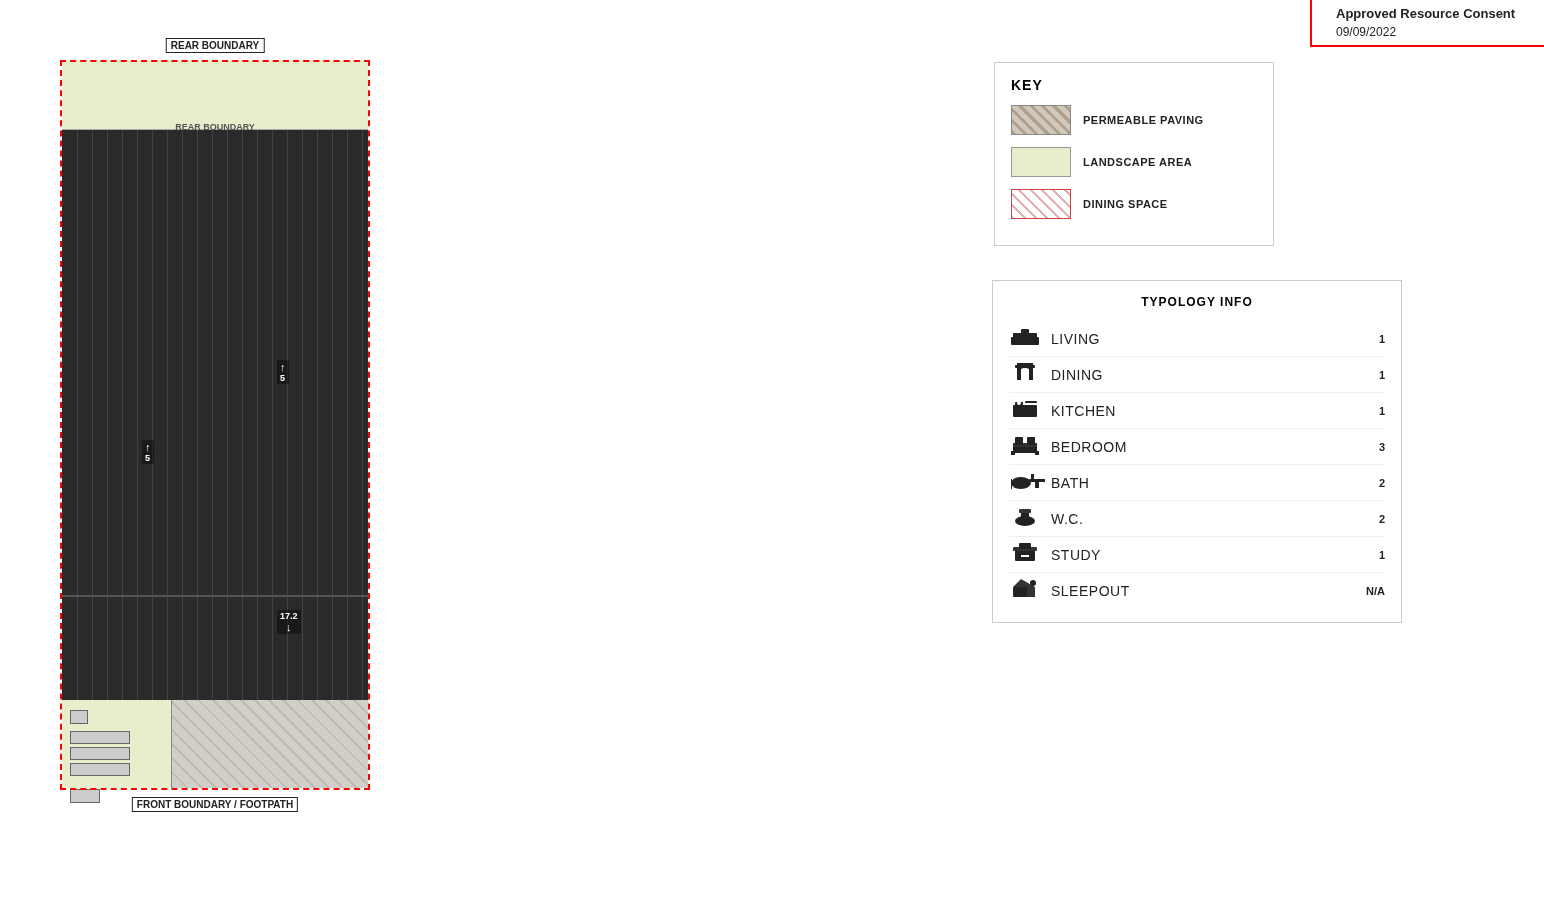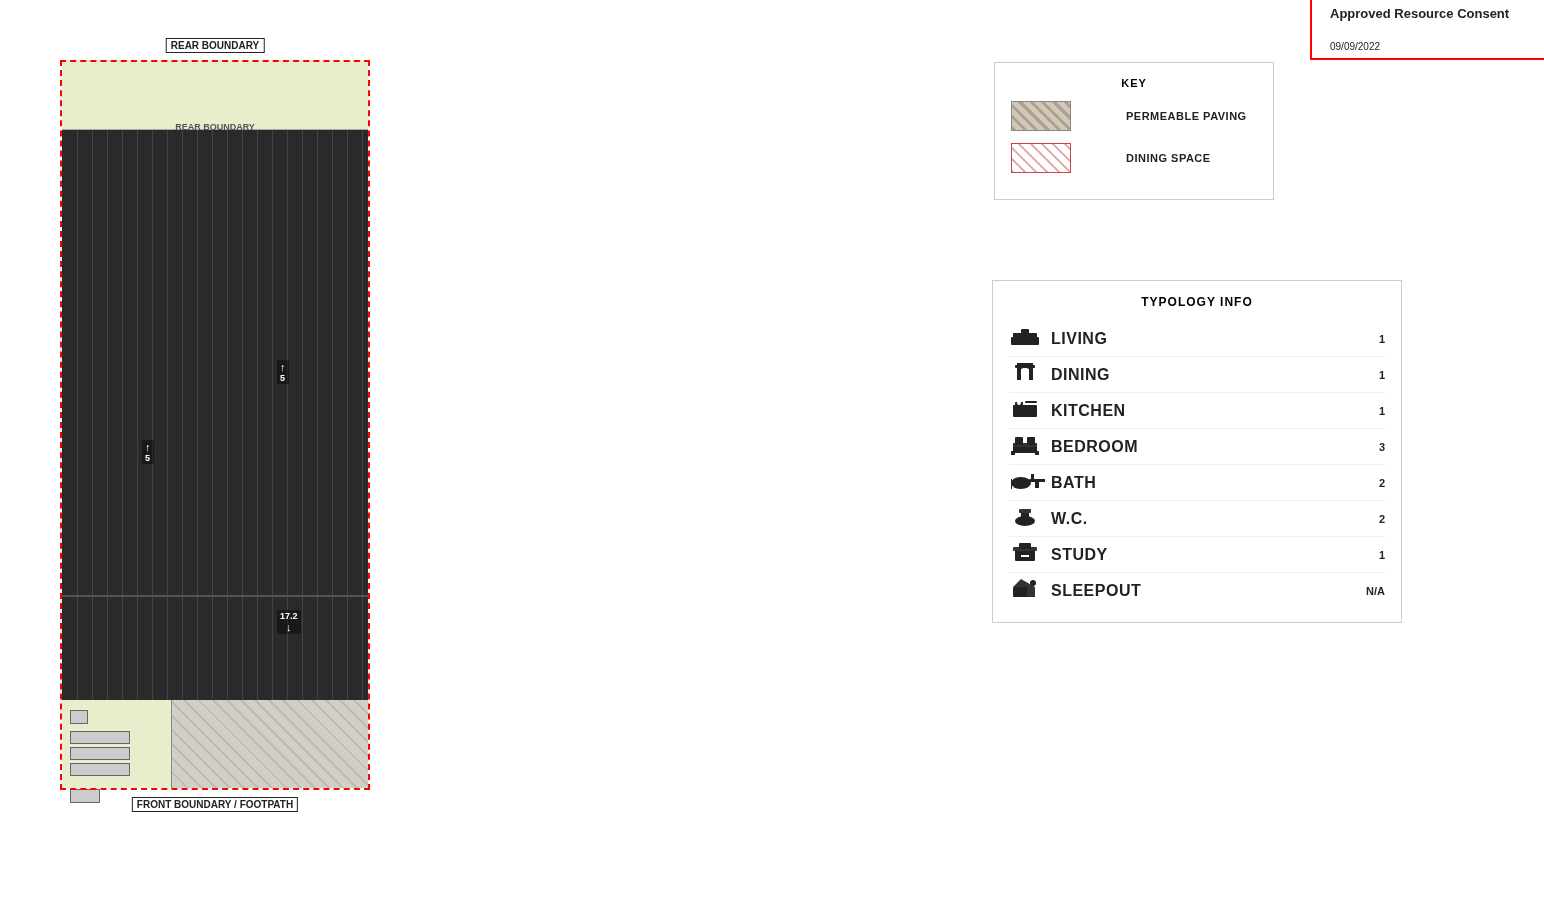--- a/index.html
+++ b/index.html
@@ -20,7 +20,7 @@
       width: 234px;
       border-left: 2px solid red;
       border-bottom: 2px solid red;
-      padding: 6px 18px;
+      padding: 6px 24px;
     }
     .stamp-title {
       font-size: 13px;

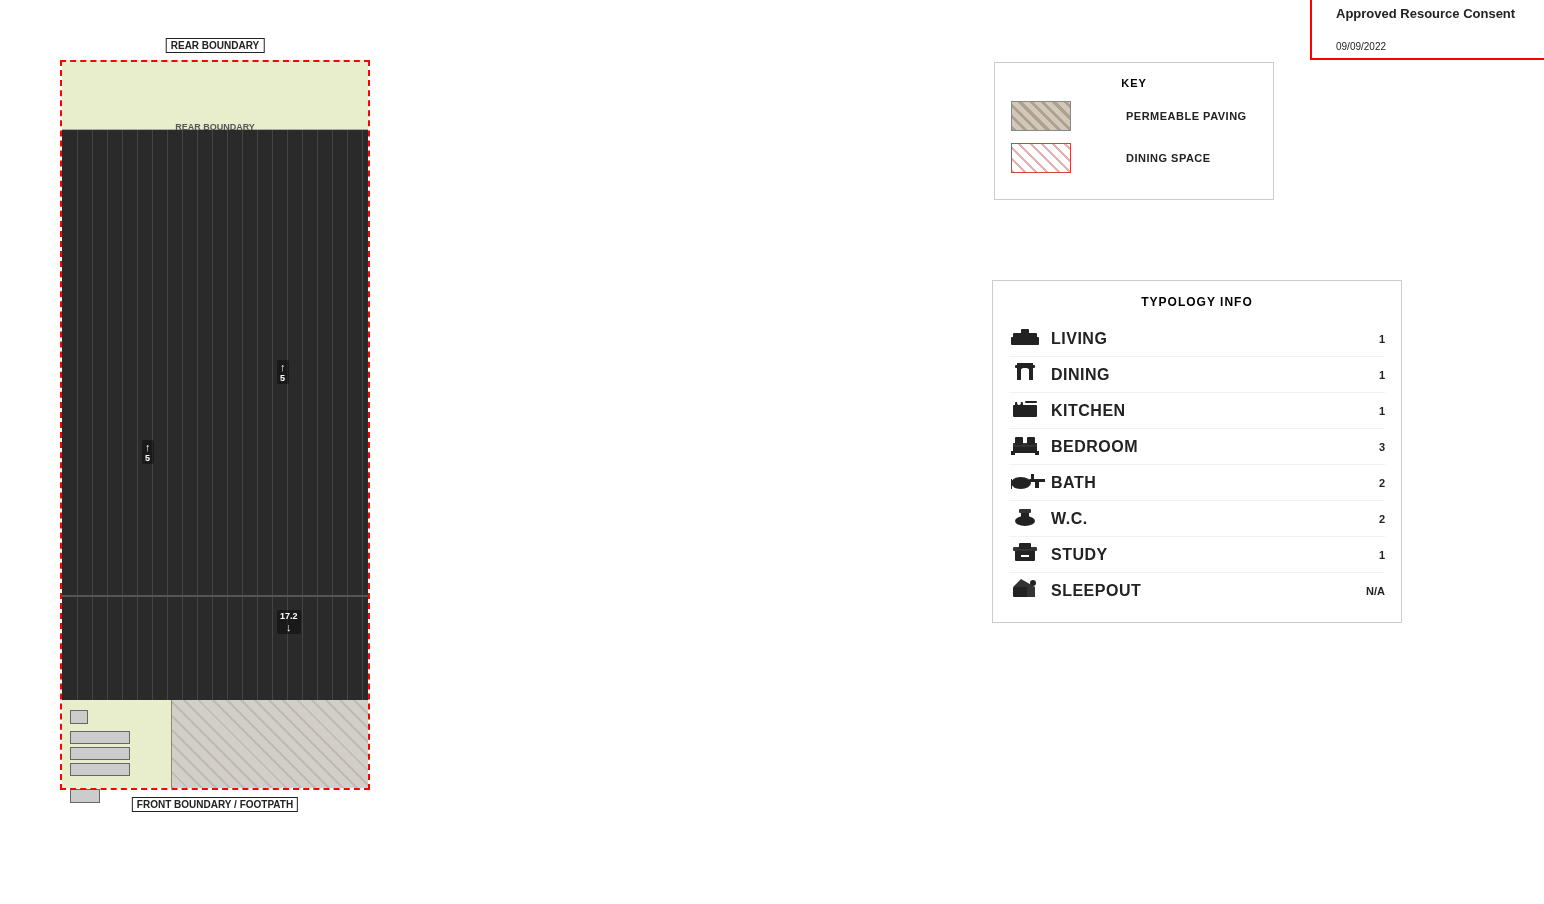--- a/index.html
+++ b/index.html
@@ -28,9 +28,9 @@
       color: #222;
     }
     .stamp-date {
-      font-size: 10px;
-      color: #222;
-      margin-top: 20px;
+      font-size: 12px;
+      color: #222;
+      margin-top: 4px;
     }
 
     

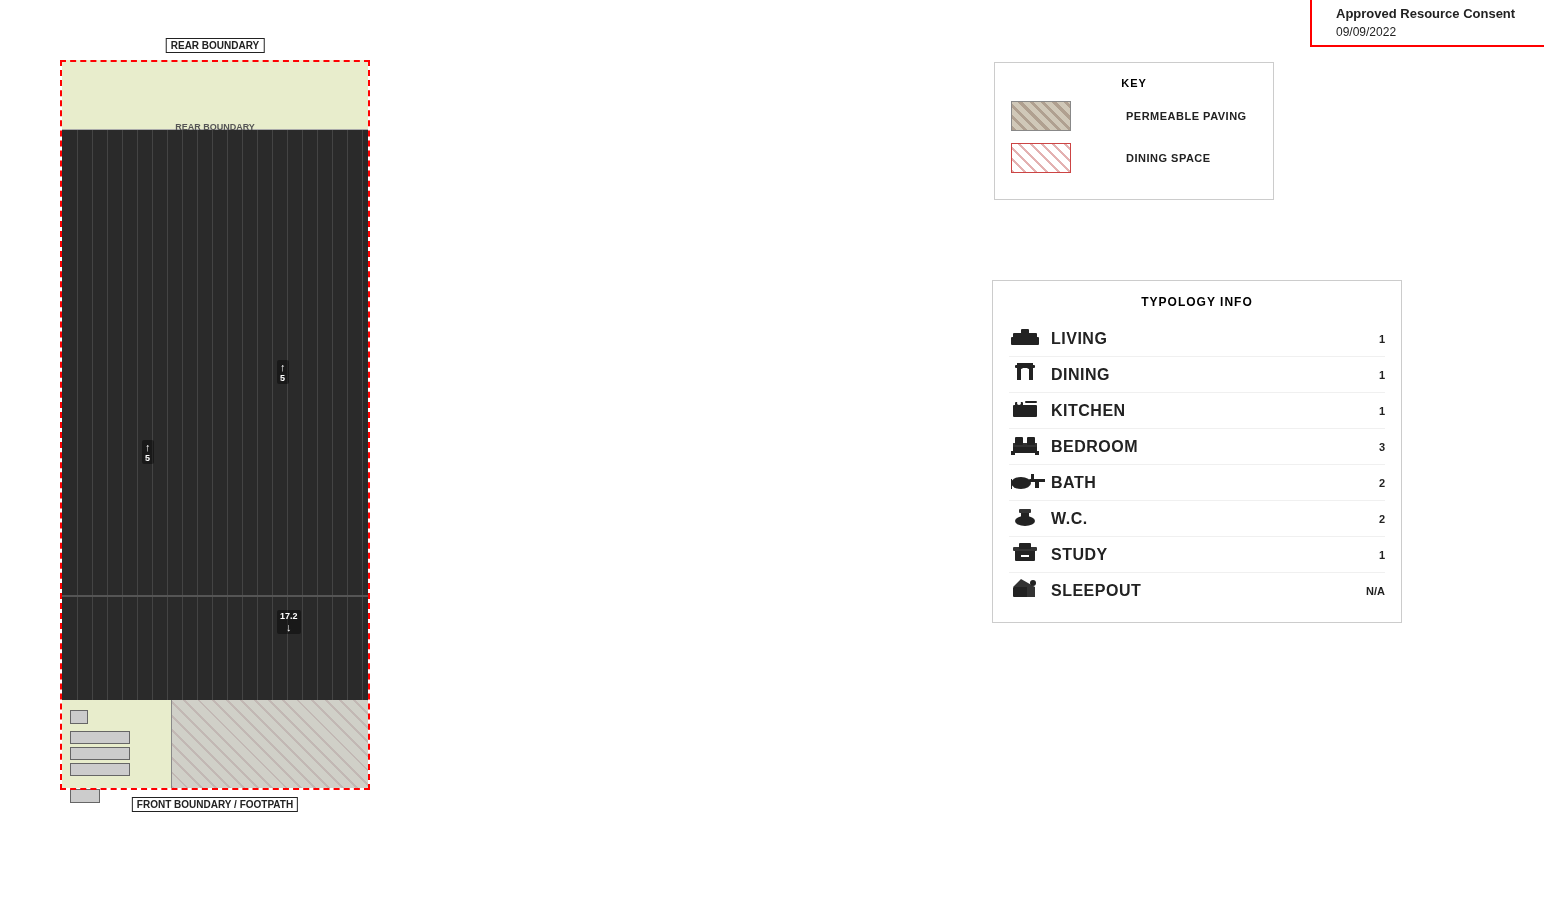--- a/index.html
+++ b/index.html
@@ -233,9 +233,8 @@
       padding: 14px 16px;
     }
     .key-title {
-      font-size: 11px;
-      font-weight: bold;
-      text-align: center;
+      font-size: 14px;
+      font-weight: bold;
       margin-bottom: 12px;
       letter-spacing: 1px;
     }

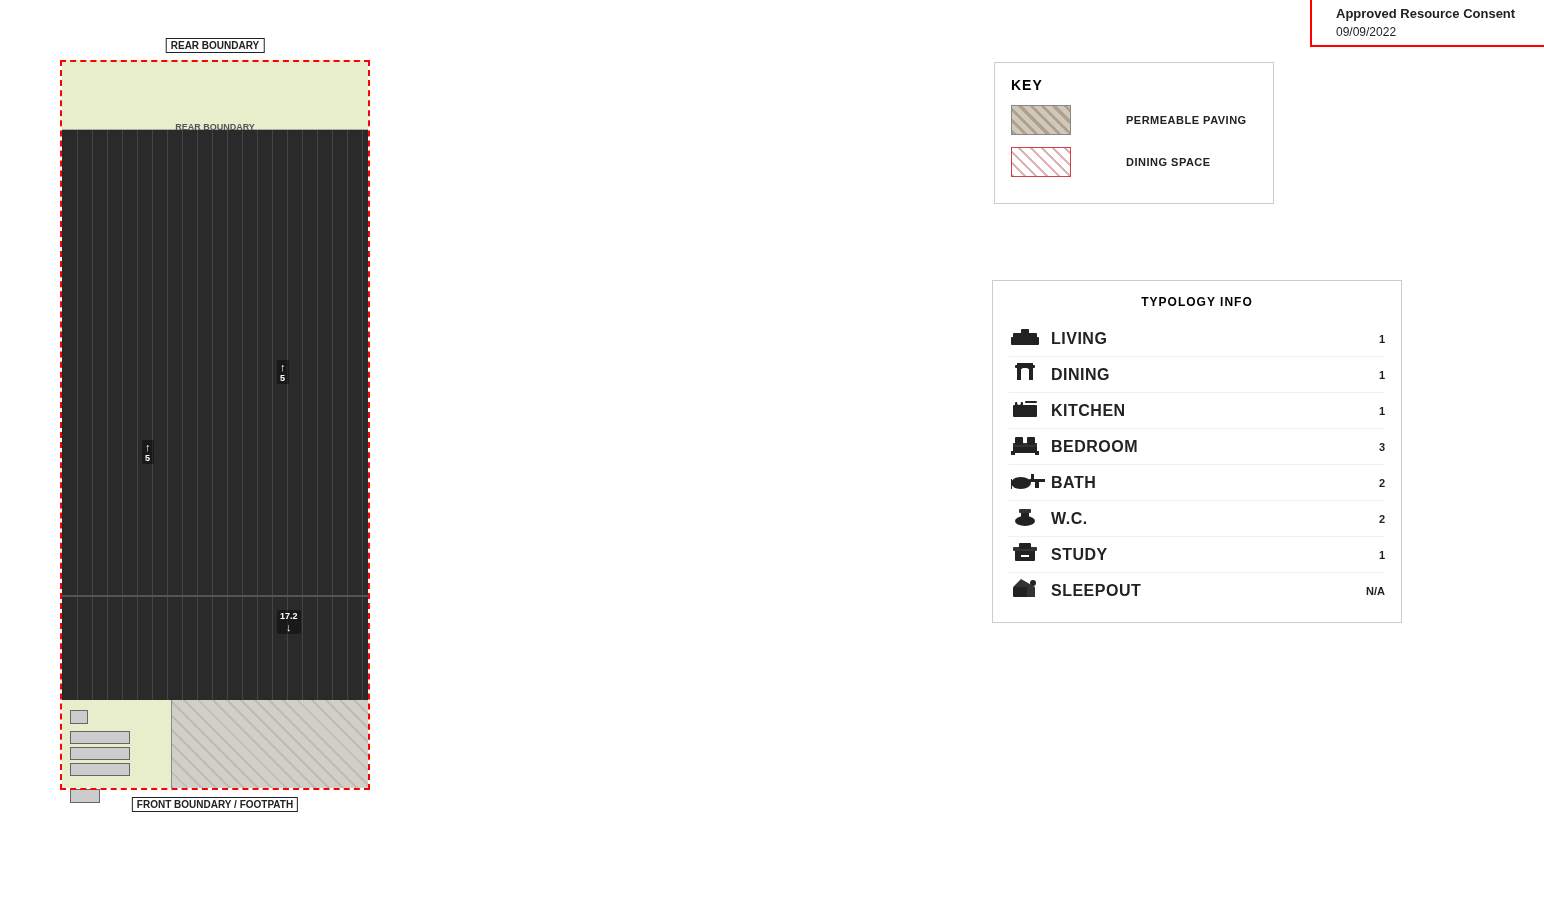--- a/index.html
+++ b/index.html
@@ -255,7 +255,6 @@
       font-weight: bold;
       letter-spacing: 0.5px;
       color: #222;
-      margin-left: 43px;
     }
 
     

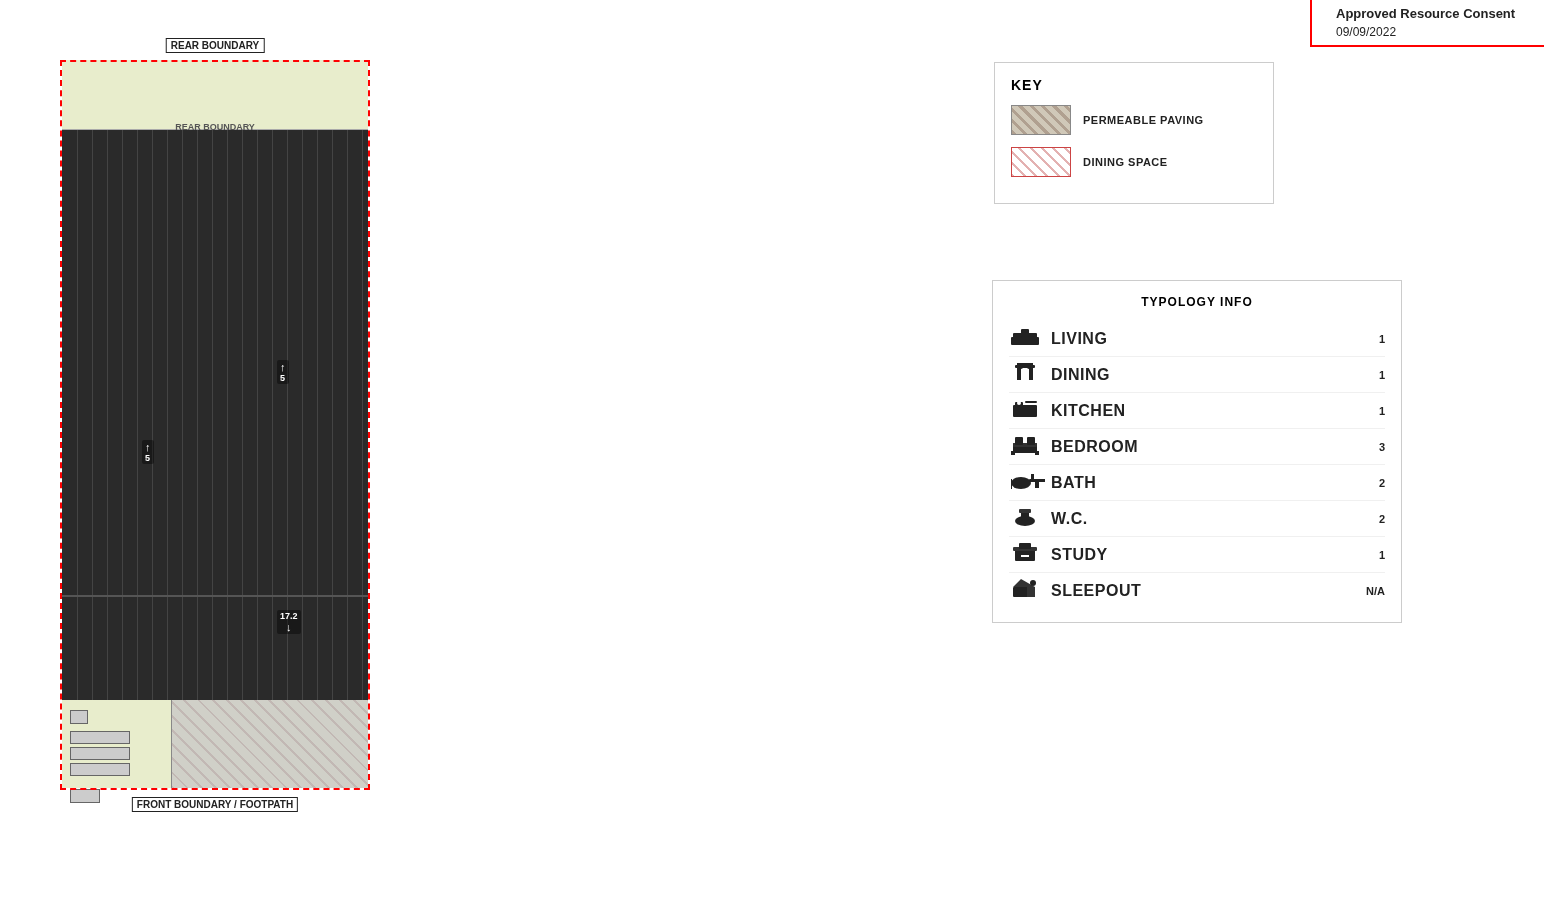--- a/index.html
+++ b/index.html
@@ -441,6 +441,10 @@
     <span class="key-label">PERMEABLE PAVING</span>
   </div>
 
+  <div class="key-item">
+    <div class="key-swatch swatch-landscape"></div>
+    <span class="key-label">LANDSCAPE AREA</span>
+  </div>
 
 
   <div class="key-item">

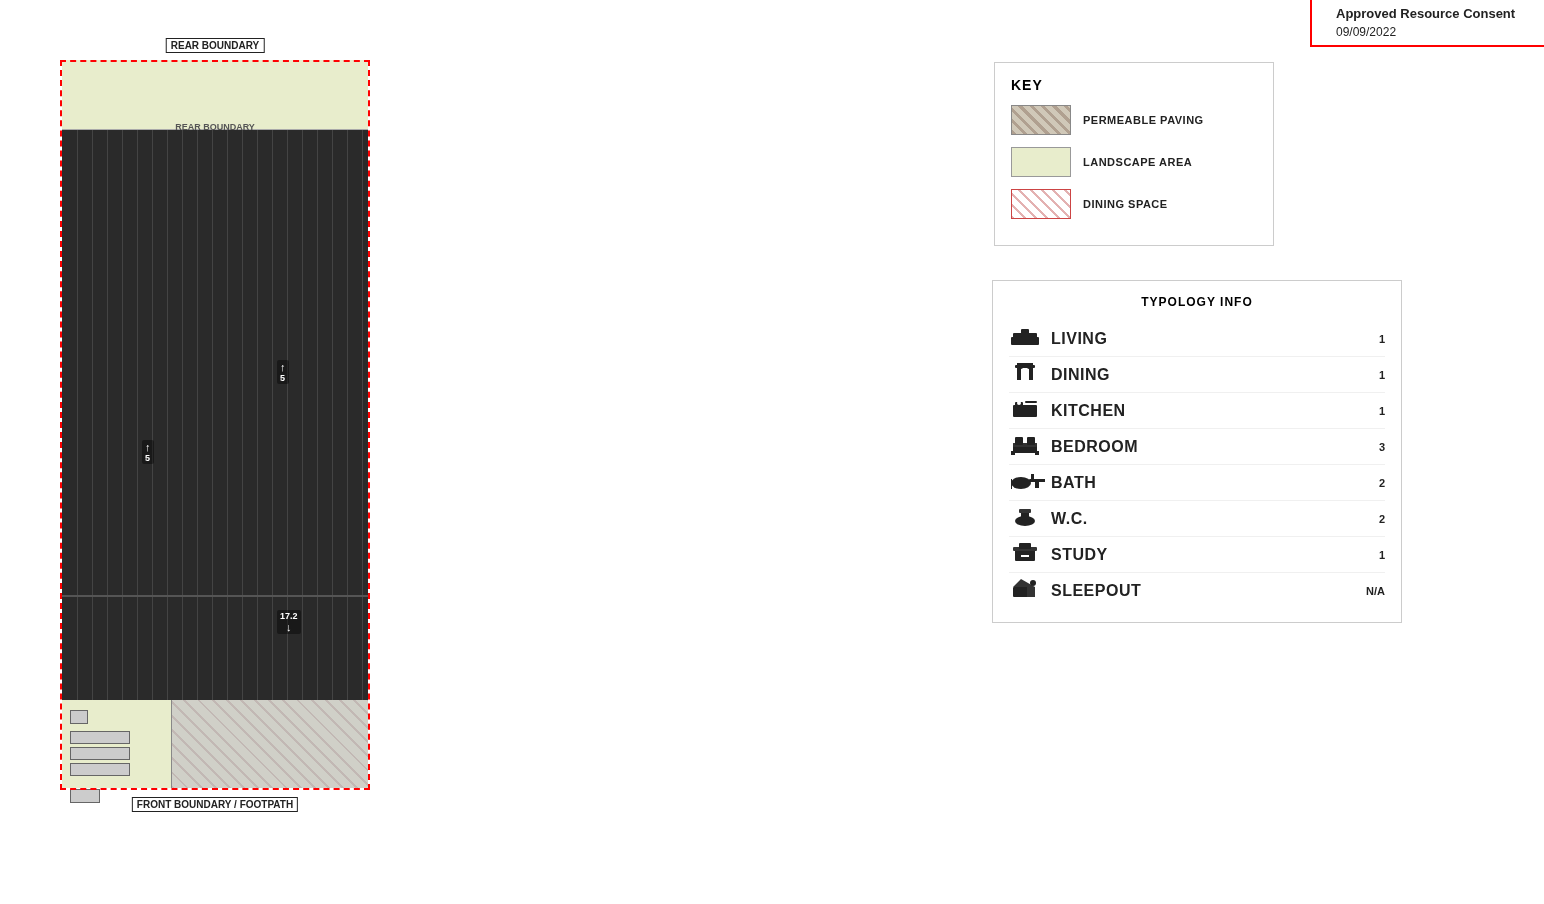--- a/index.html
+++ b/index.html
@@ -324,8 +324,8 @@
       flex-shrink: 0;
     }
     .typo-label {
-      font-size: 16px;
-      font-weight: bold;
+      font-size: 14px;
+      font-weight: normal;
       letter-spacing: 0.5px;
       flex: 1;
       color: #222;

